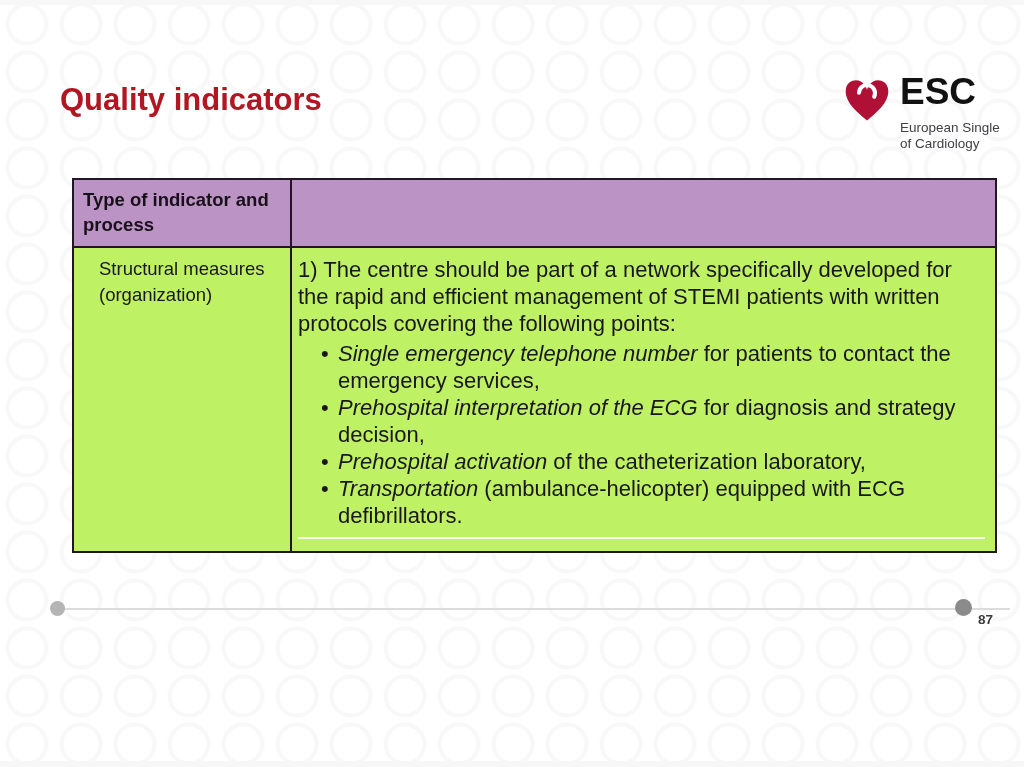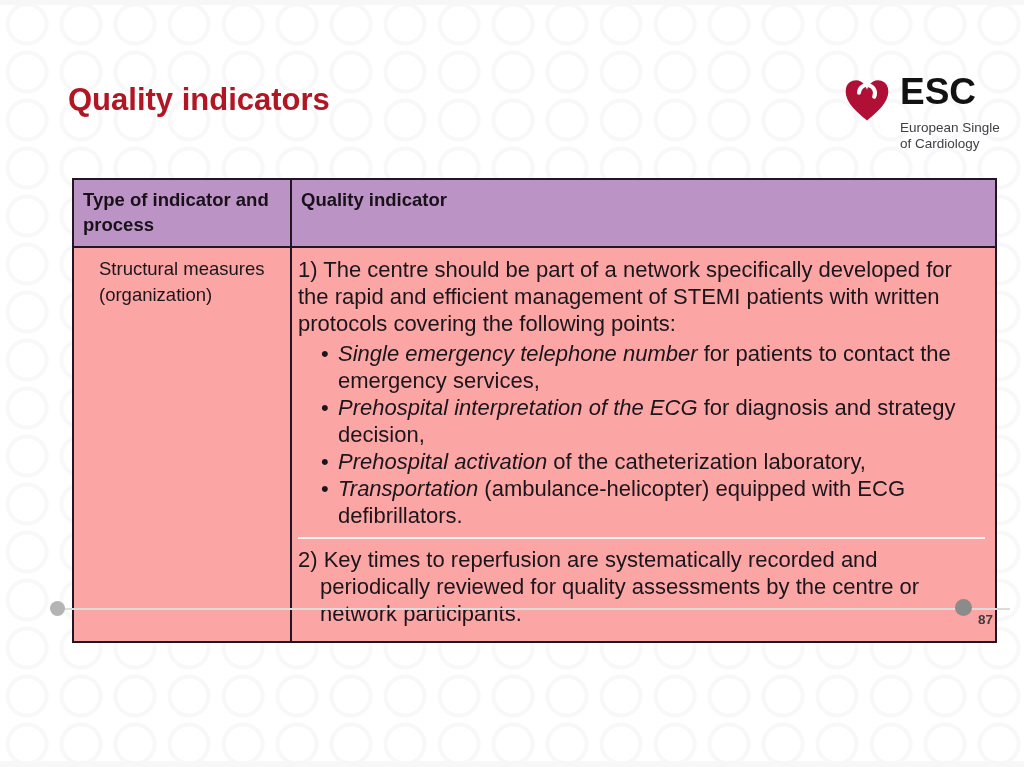--- a/index.html
+++ b/index.html
@@ -22,7 +22,7 @@
   .edge-band-bottom{position:absolute;left:0;bottom:0;width:1024px;height:6px;background:#f7f7f8;}
 
   .page-title{
-    position:absolute;left:68px;top:82px;
+    position:absolute;left:60px;top:82px;
     font-size:31px;font-weight:bold;color:#b11622;
     letter-spacing:0px;
     text-align:right;

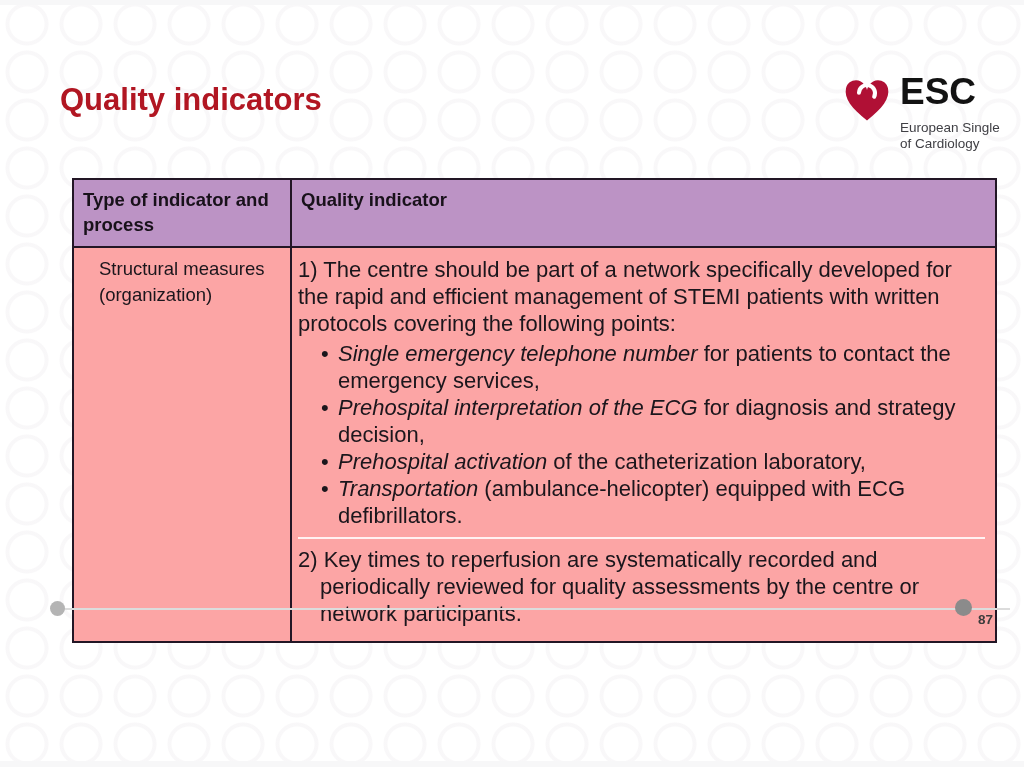--- a/index.html
+++ b/index.html
@@ -40,7 +40,7 @@
     position:absolute;left:72px;top:178px;width:925px;
     border:2px solid #221625;
     box-sizing:border-box;
-    background:#fca5a5;
+    background:#bef264;
   }
   .thead{display:flex;background:#bc93c5;border-bottom:2px solid #221625;}
   .th{

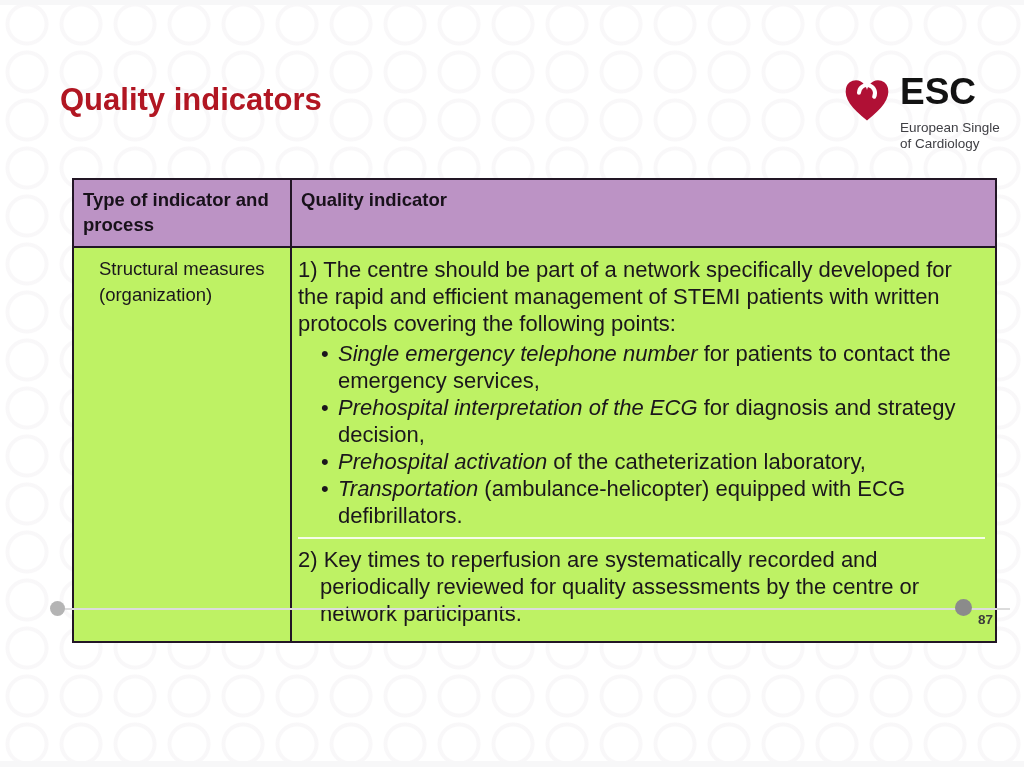--- a/index.html
+++ b/index.html
@@ -103,7 +103,6 @@
   <div class="qtable">
     <div class="thead">
       <div class="th th-col1">Type of indicator and process</div>
-      <div class="th th-col2">Quality indicator</div>
     </div>
 
     <div class="tbody">

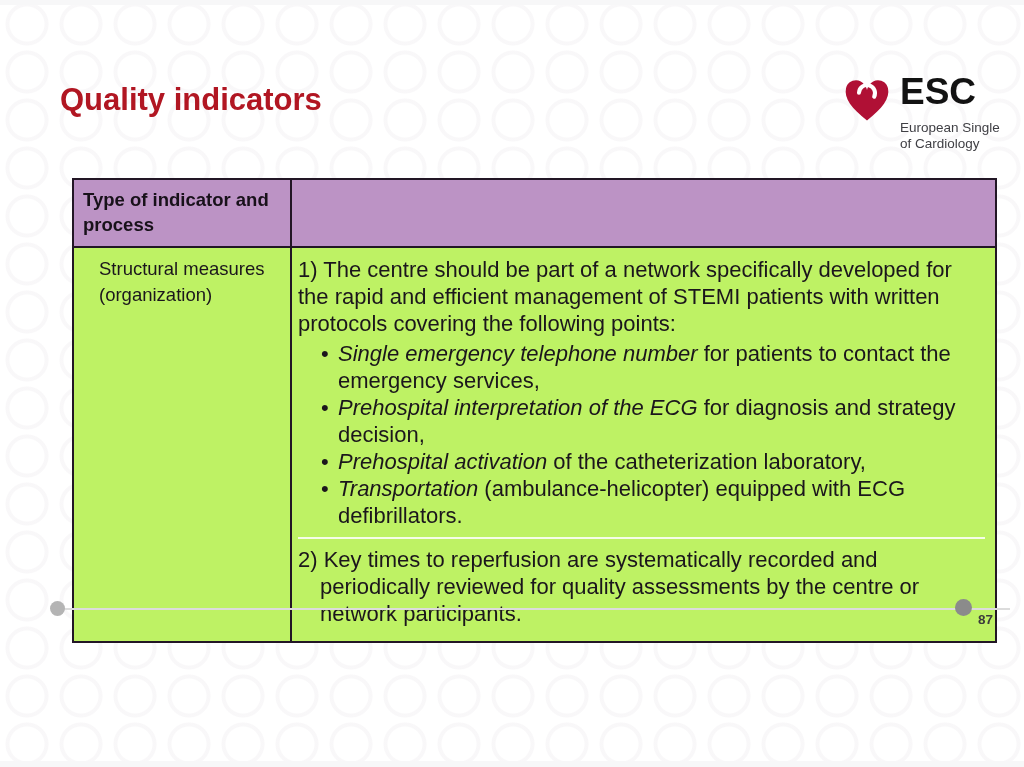--- a/index.html
+++ b/index.html
@@ -128,7 +128,6 @@
           </li>
         </ul>
         <div class="row-sep"></div>
-        <p class="item2">2) Key times to reperfusion are systematically recorded and periodically reviewed for quality assessments by the centre or network participants.</p>
       </div>
     </div>
   </div>

